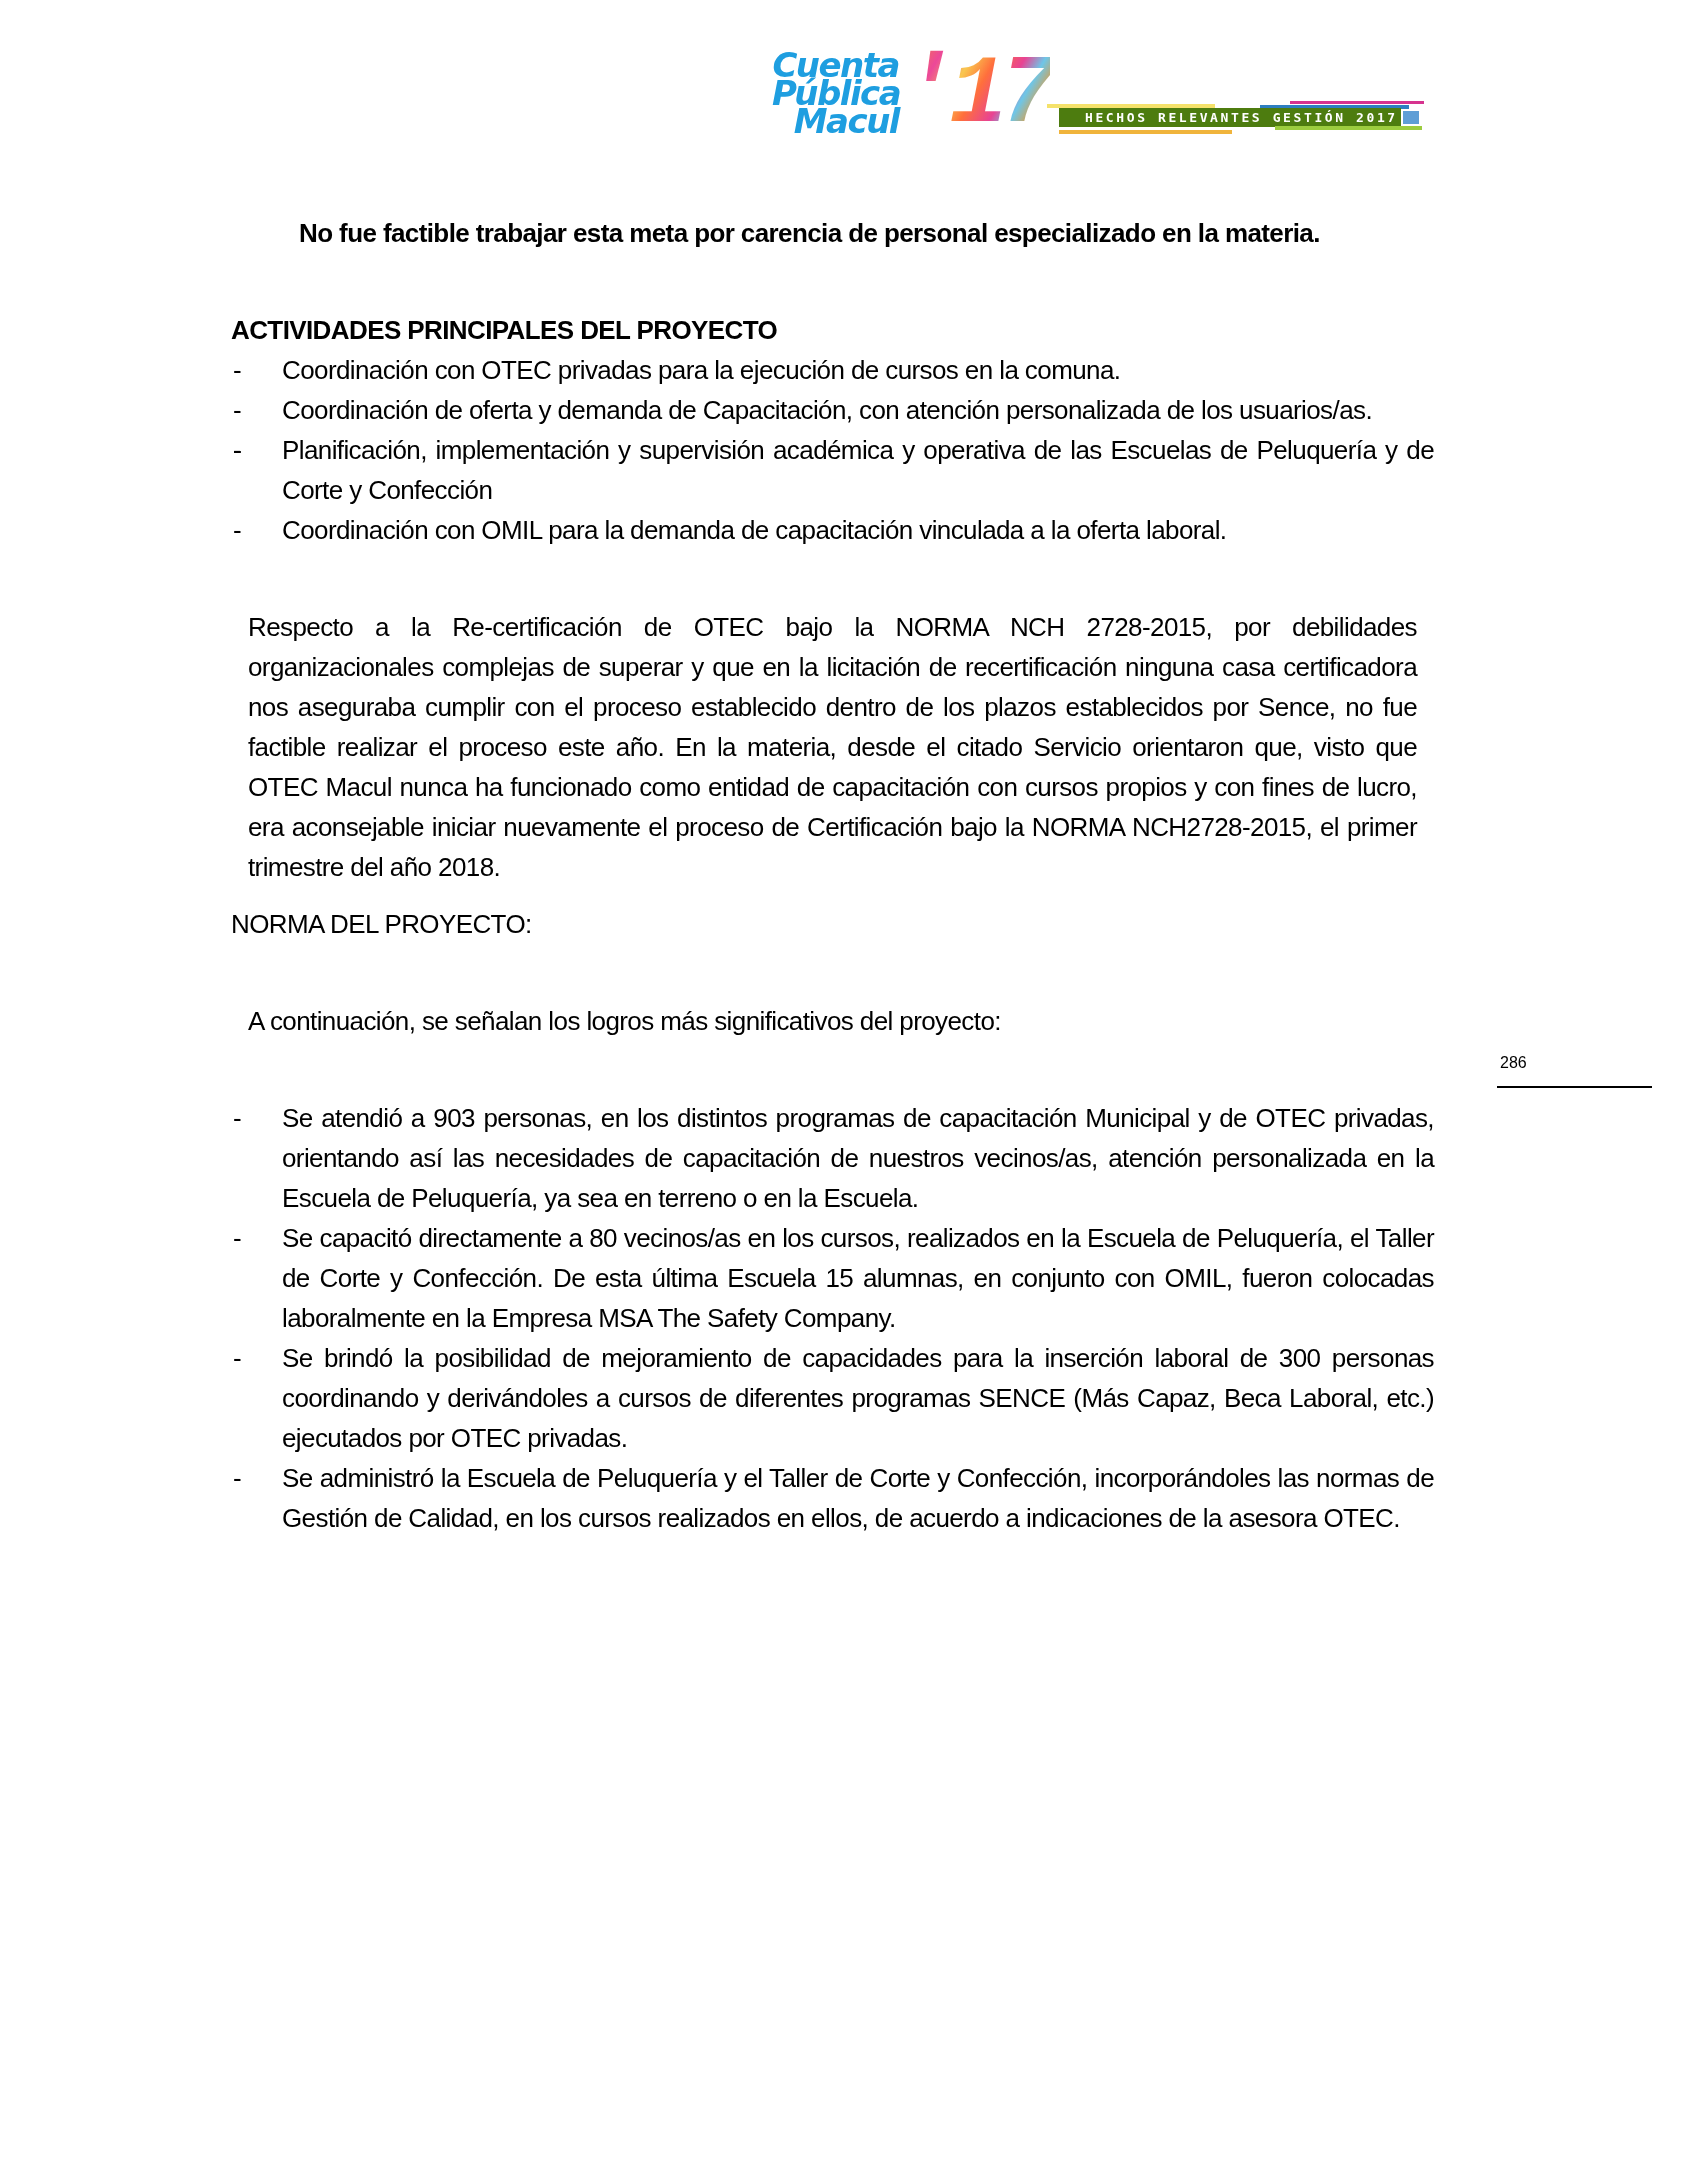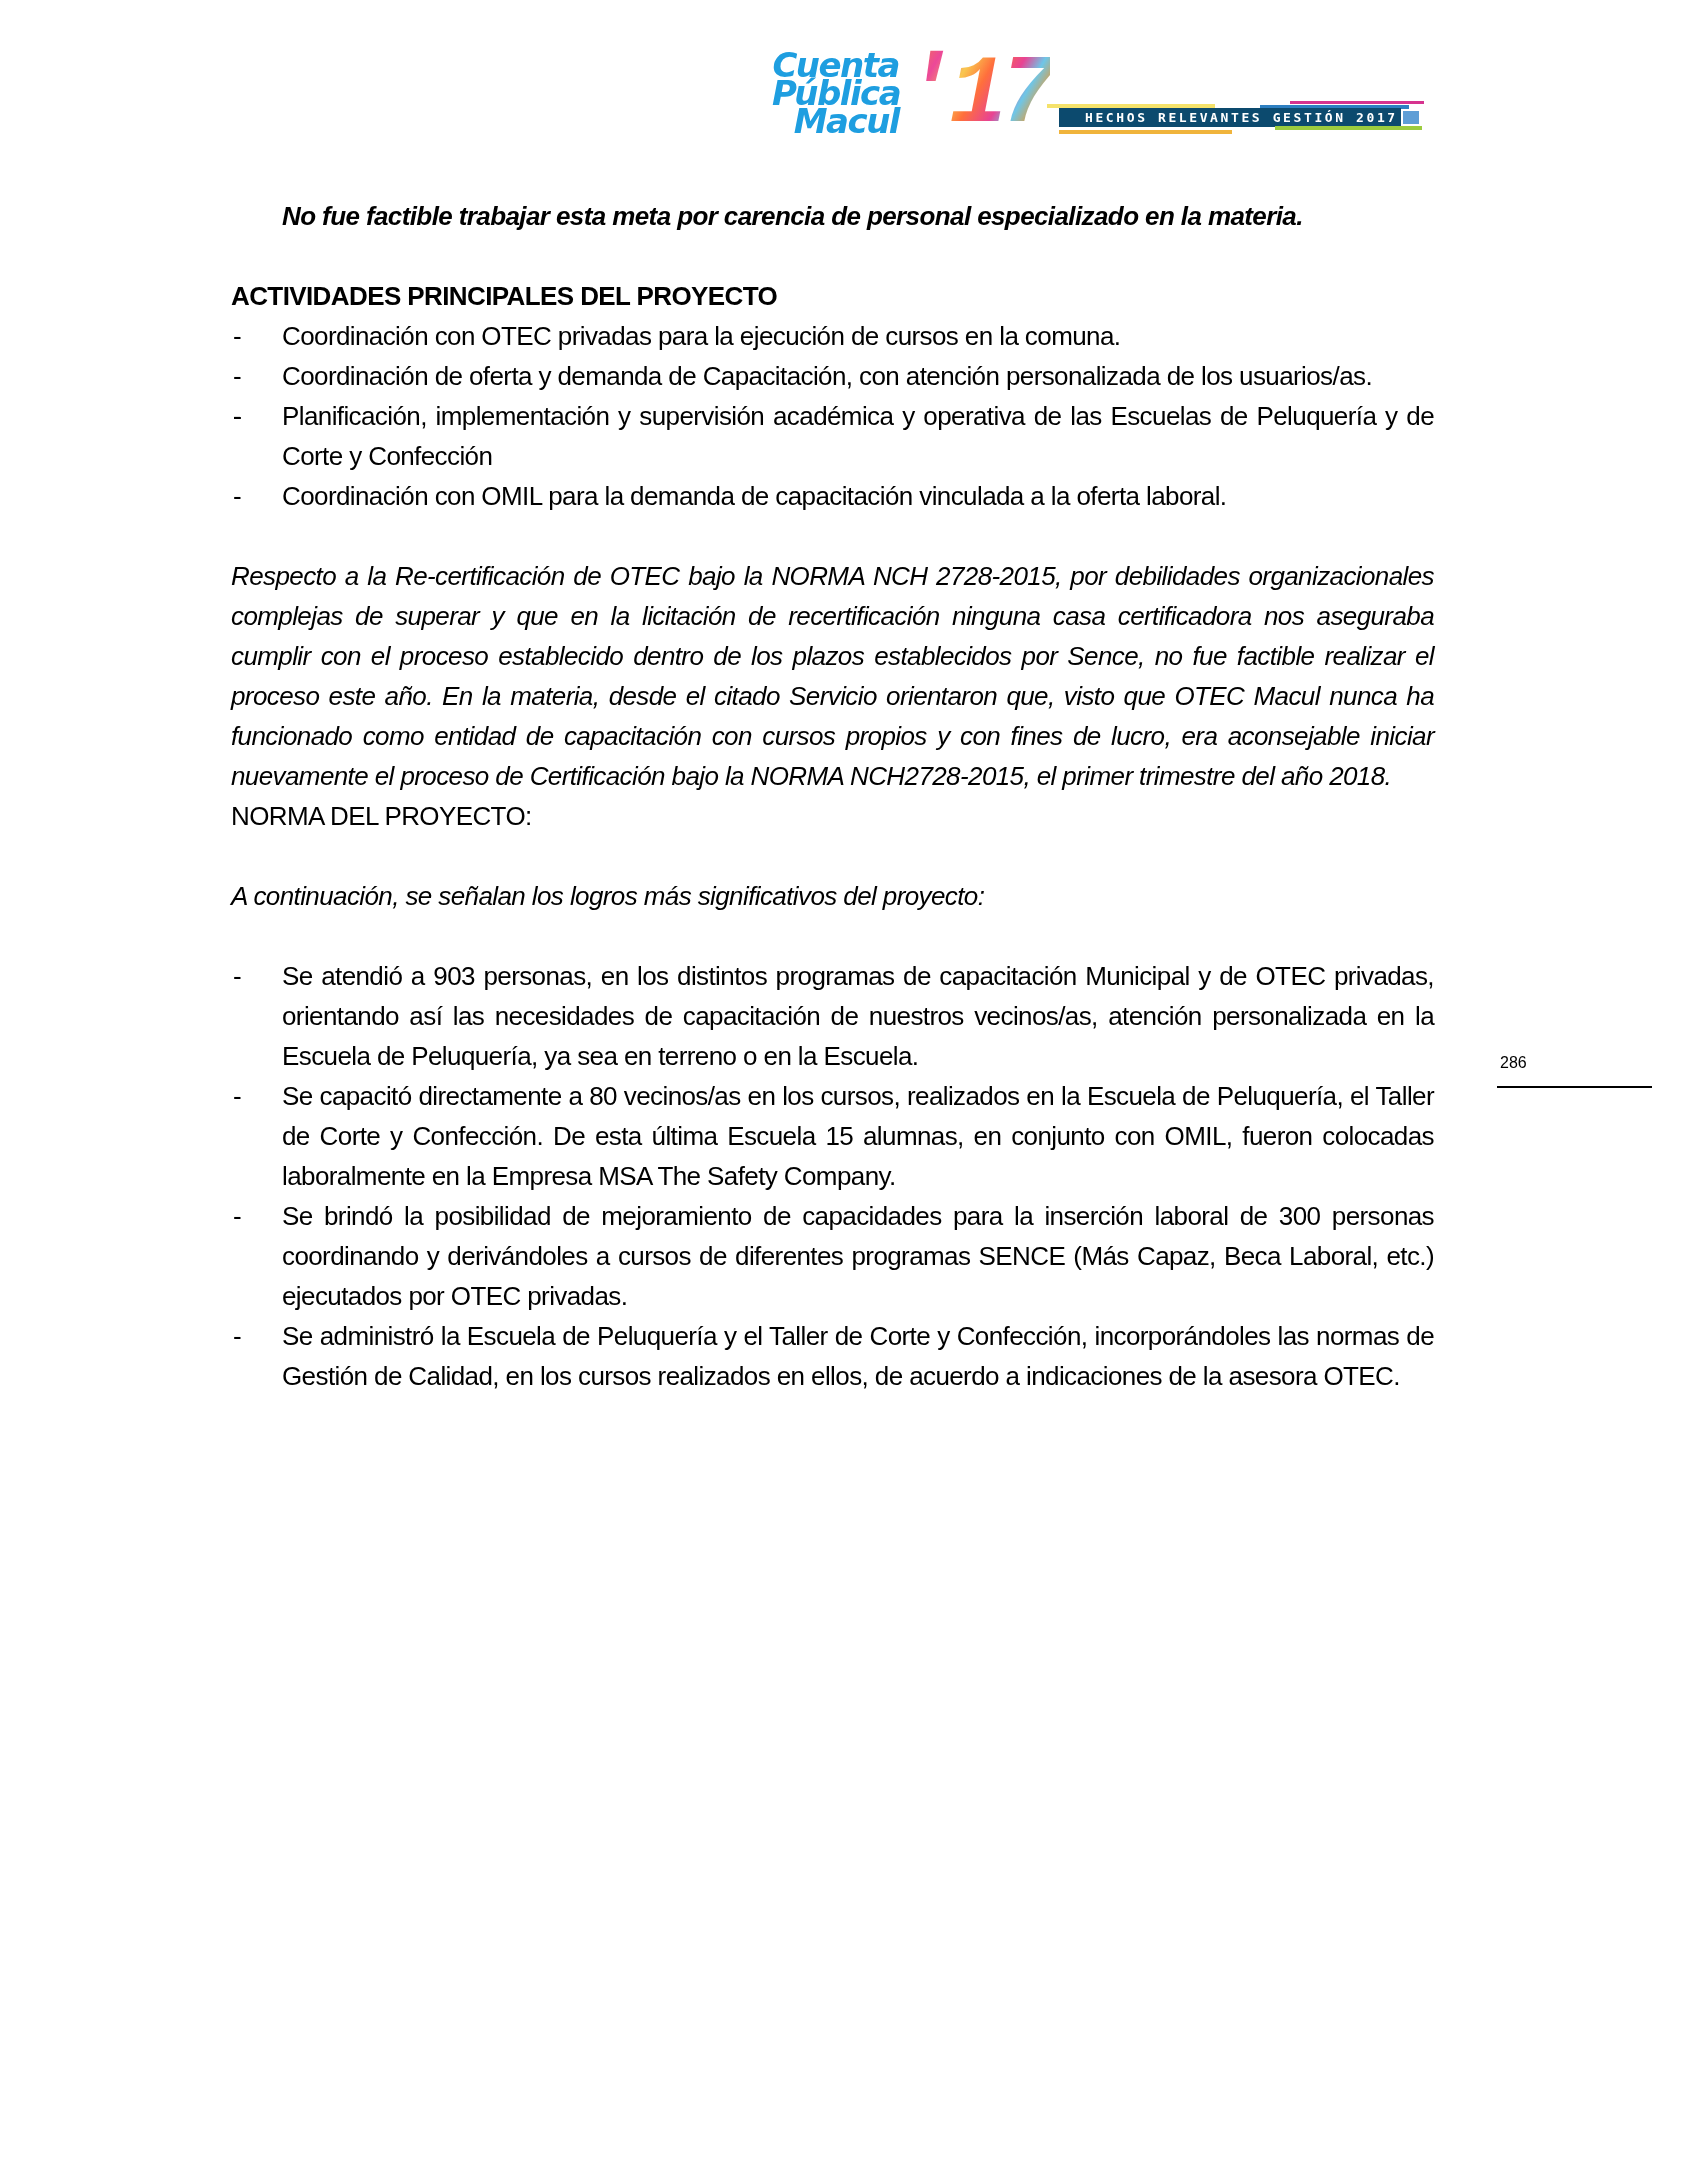--- a/index.html
+++ b/index.html
@@ -17,7 +17,7 @@
   .bn-y1 { position: absolute; left: 0; top: 5px; width: 168px; height: 4px; background: #f5e26b; }
   .bn-m { position: absolute; left: 243px; top: 2px; width: 134px; height: 3px; background: #d6338f; }
   .bn-b2 { position: absolute; left: 213px; top: 6px; width: 149px; height: 4px; background: #2d7fc1; }
-  .bn-main { position: absolute; left: 12px; top: 9px; width: 342px; height: 19px; background: #0c4a6e;
+  .bn-main { position: absolute; left: 12px; top: 9px; width: 342px; height: 19px; background: #4d7c0f;
              color: #fff; font-family: "DejaVu Sans Mono", monospace; font-weight: bold;
              font-size: 13px; letter-spacing: 2.6px; line-height: 19px; text-indent: 26px; white-space: nowrap; }
   .bn-tail { position: absolute; left: 356px; top: 12px; width: 16px; height: 13px; background: #5e9ed6; }

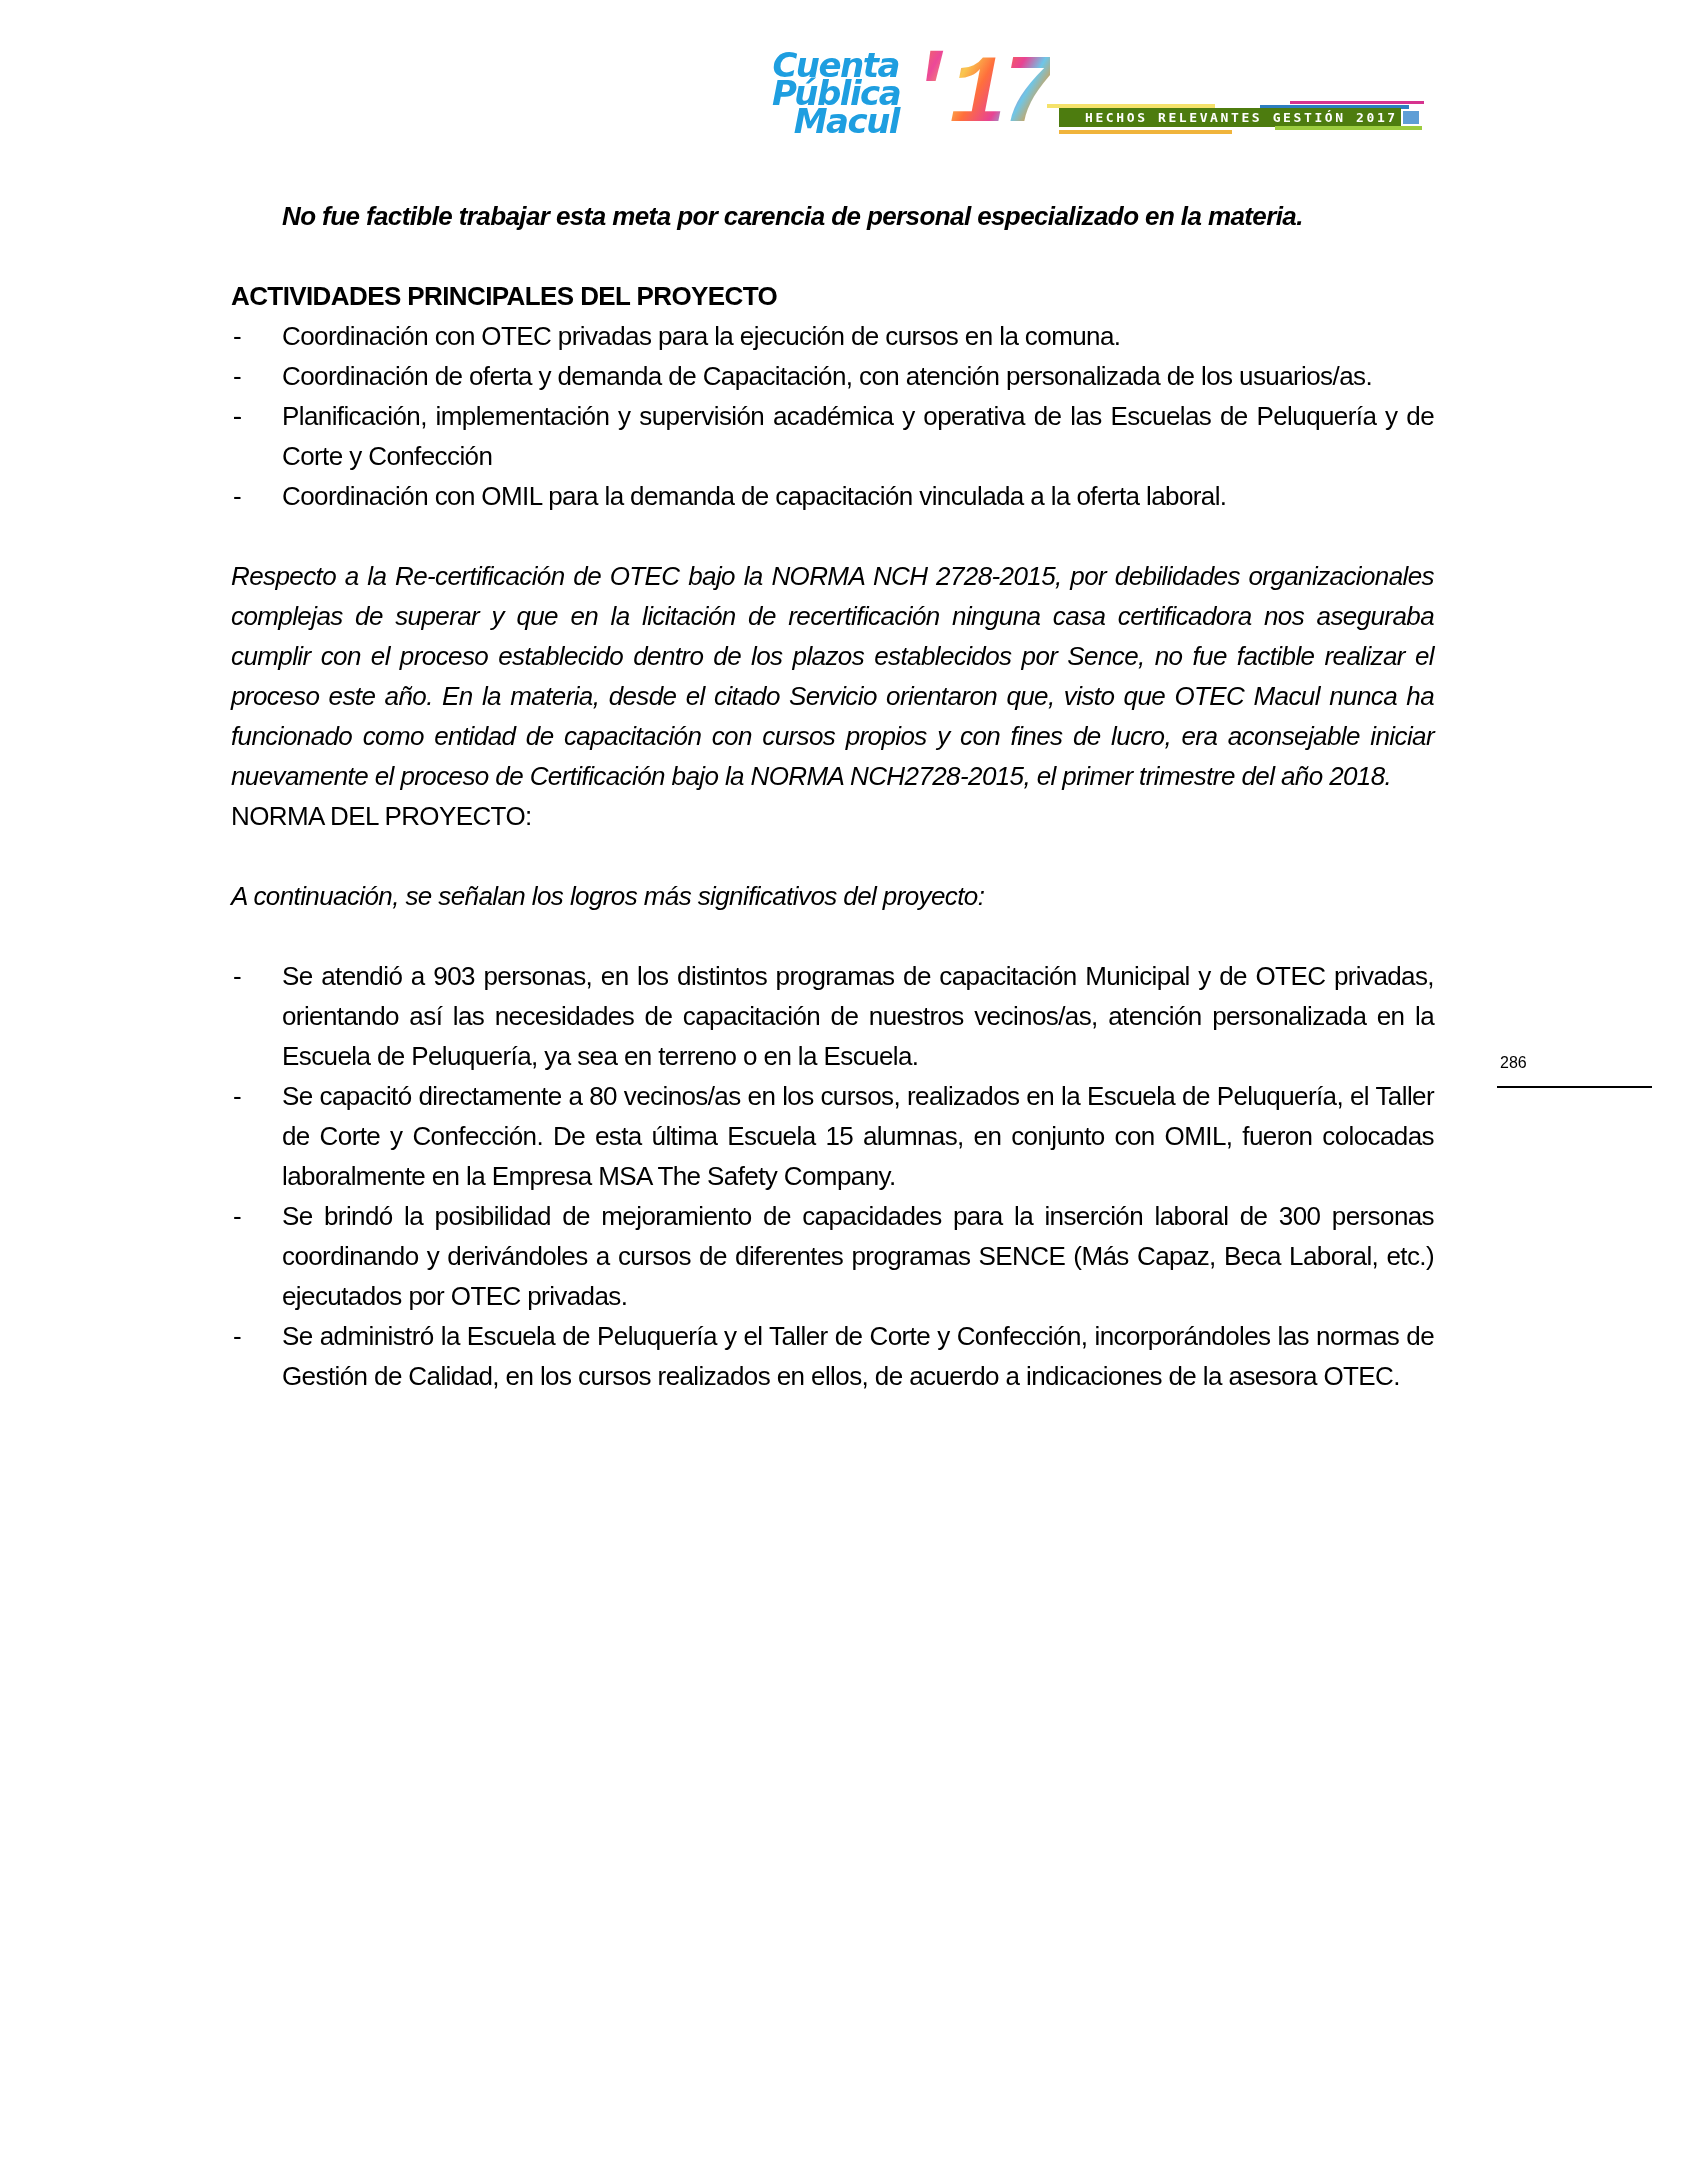--- a/index.html
+++ b/index.html
@@ -26,7 +26,7 @@
 
   .content { position: absolute; left: 231px; top: 196px; width: 1203px; font-size: 26px;
              line-height: 40px; letter-spacing: -0.6px; }
-  .p { margin: 0; text-align: justify; font-style: italic; }
+  .p { margin: 17px; text-align: justify; }
   .bold-block { padding-left: 51px; font-weight: bold; }
   .gap { height: 40px; }
   .heading { font-weight: normal; margin: 0; }

